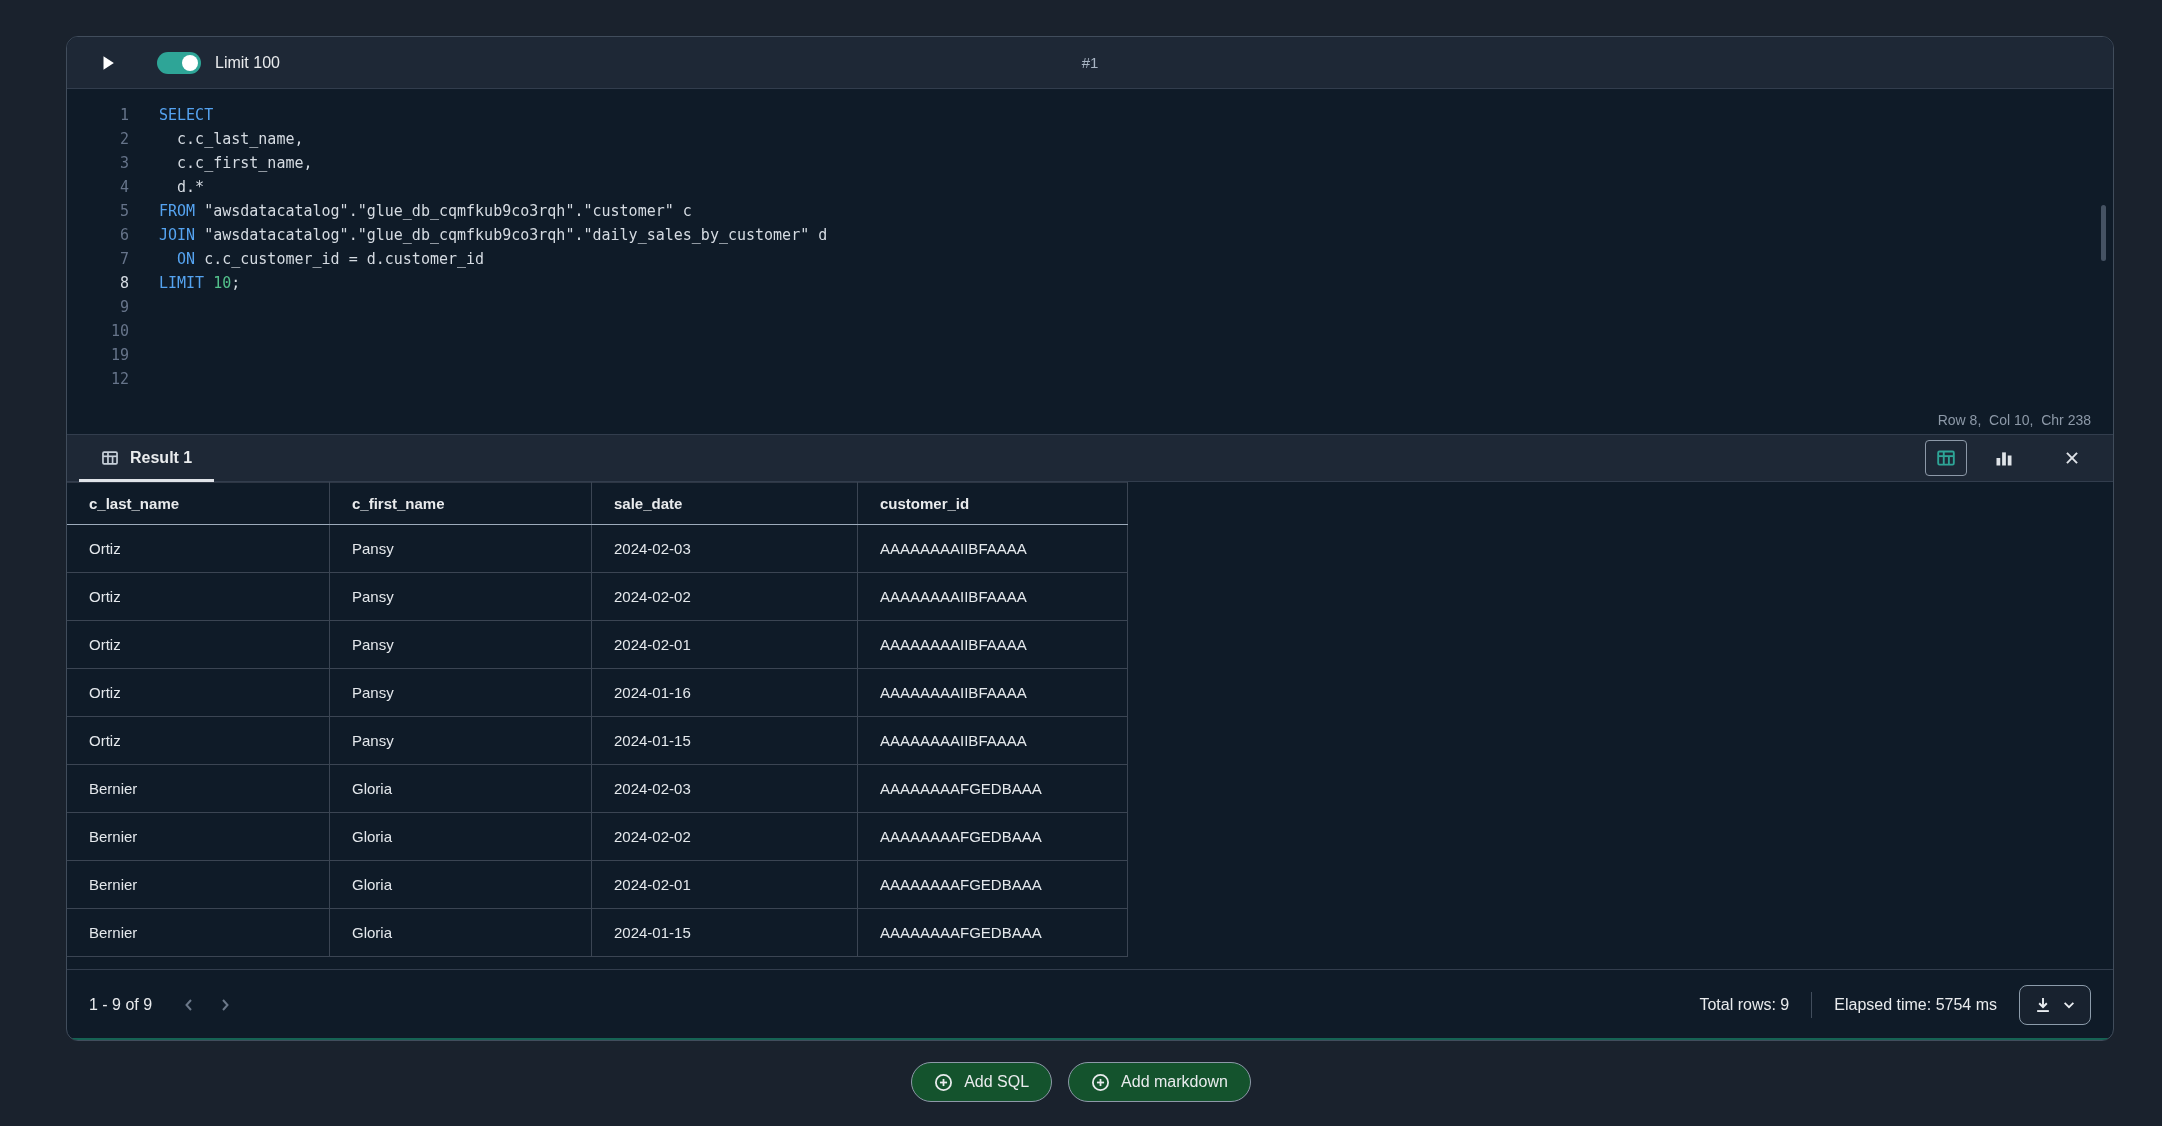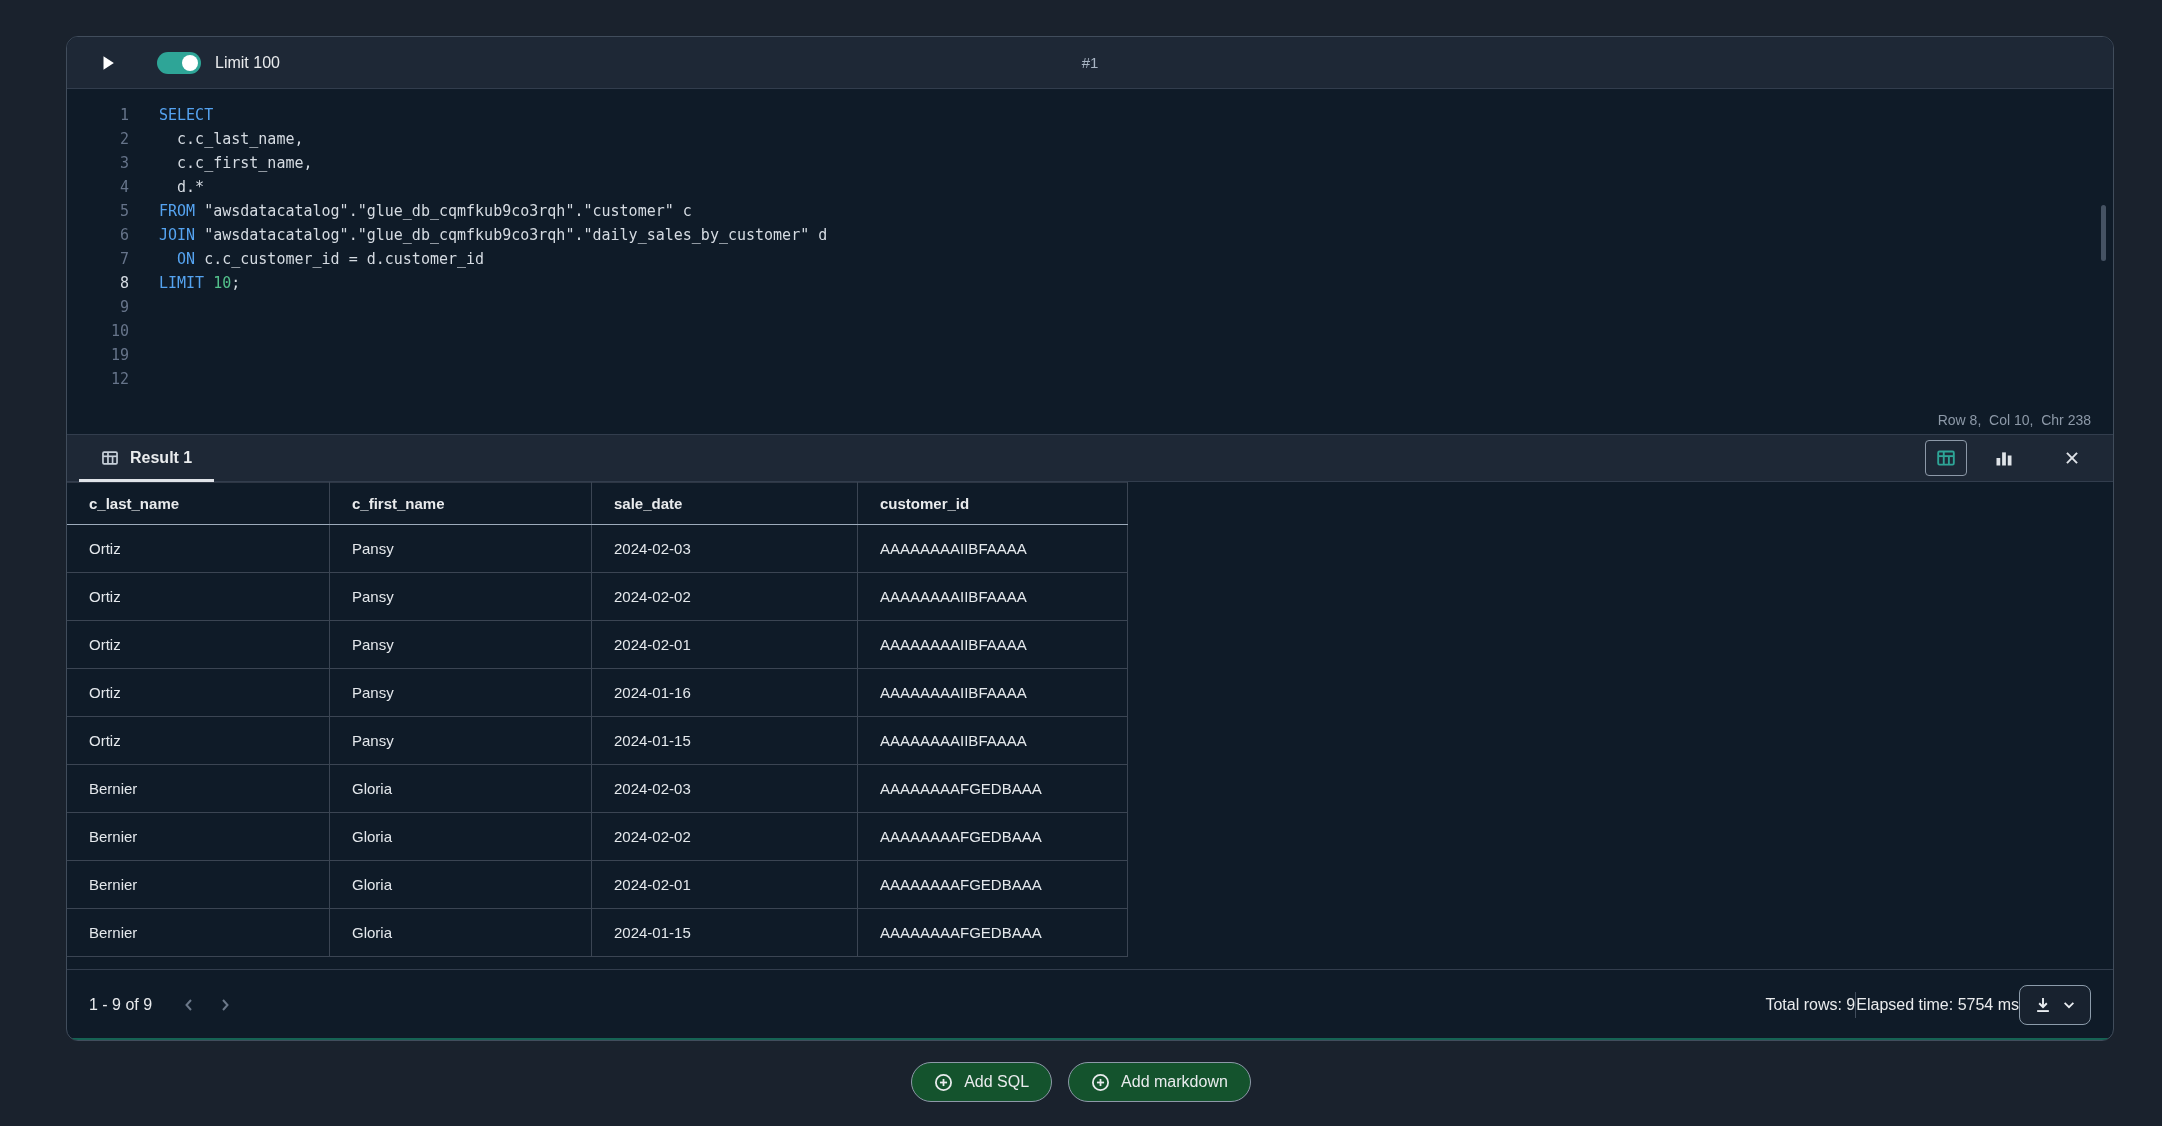--- a/index.html
+++ b/index.html
@@ -123,7 +123,7 @@
   .page-info{font-size:16px;color:var(--text);font-weight:500;}
   .pager{display:flex;align-items:center;gap:6px;margin-left:22px;}
   .pager-btn{width:30px;height:30px;display:flex;align-items:center;justify-content:center;color:#6b7889;cursor:pointer;background:none;border:none;}
-  .footer-right{margin-left:auto;display:flex;align-items:center;}
+  .footer-right{margin-left:auto;display:flex;align-items:center;gap:22px;}
   .footer-stat{font-size:16px;color:var(--text);}
   .v-div{width:1px;height:26px;background:var(--border);}
   .download-btn{

